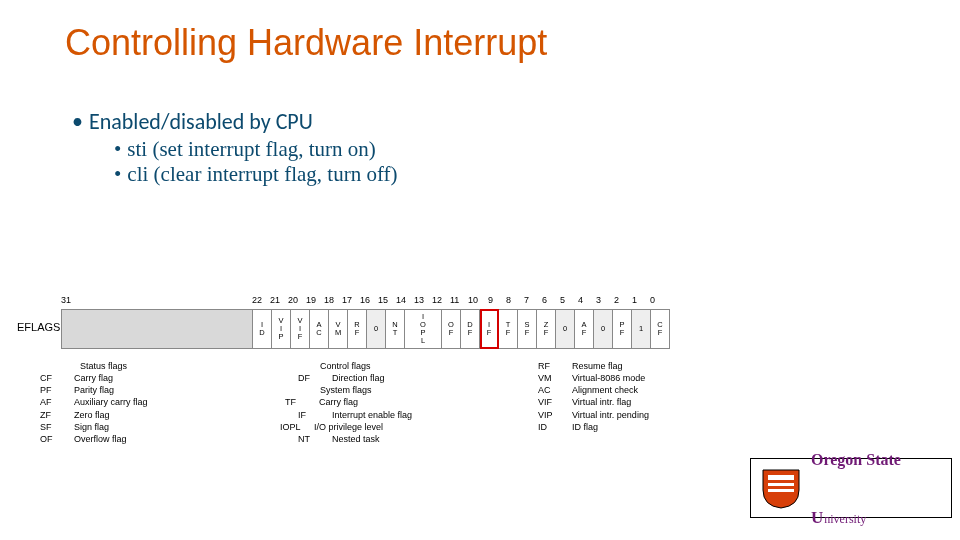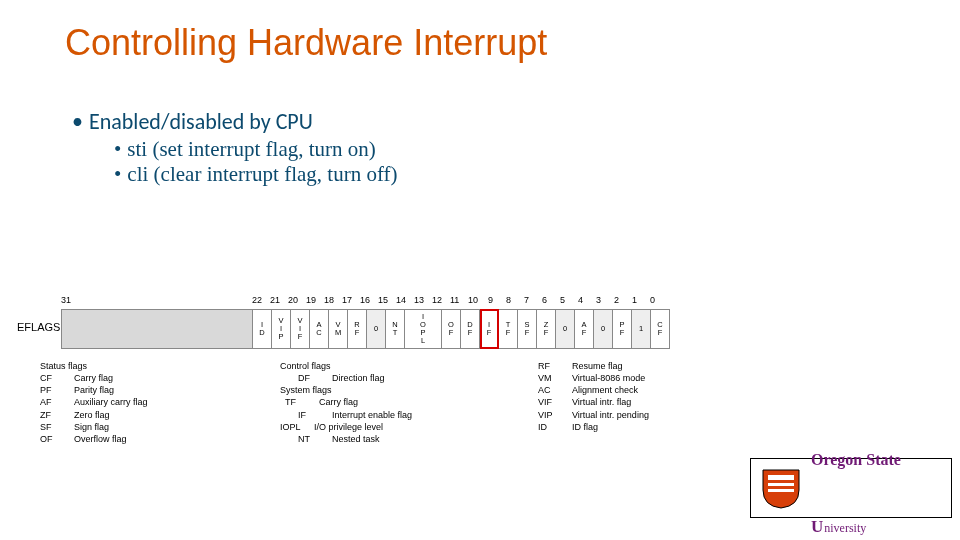--- a/index.html
+++ b/index.html
@@ -103,7 +103,7 @@
   .legend .col1 { width: 240px; }
   .legend .col2 { width: 250px; }
   .legend .col3 { width: 200px; margin-left: 8px; }
-  .legend .hd { margin-bottom: 0; }
+  .legend .hd { margin-bottom: 0; margin-left: 40px; }
   .legend .row { display:flex; }
   .legend .abbr { width: 34px; }
 

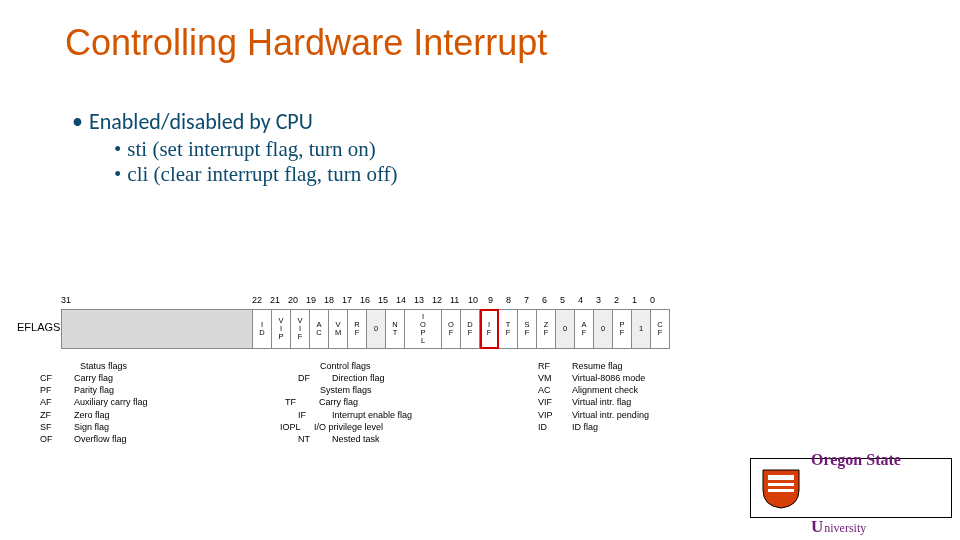--- a/index.html
+++ b/index.html
@@ -131,7 +131,7 @@
     line-height: 1;
   }
   .logo-text .l1 { font-size: 16px; font-weight: bold; }
-  .logo-text .l2 { font-size: 12px; position:relative; top:10px;margin-top:40px;}
+  .logo-text .l2 { font-size: 12px; position:relative; top:1px;margin-top:40px;}
   .logo-text .l2 .u { font-size: 17px; font-weight: bold; margin-right:1px;}
 </style>
 </head>

